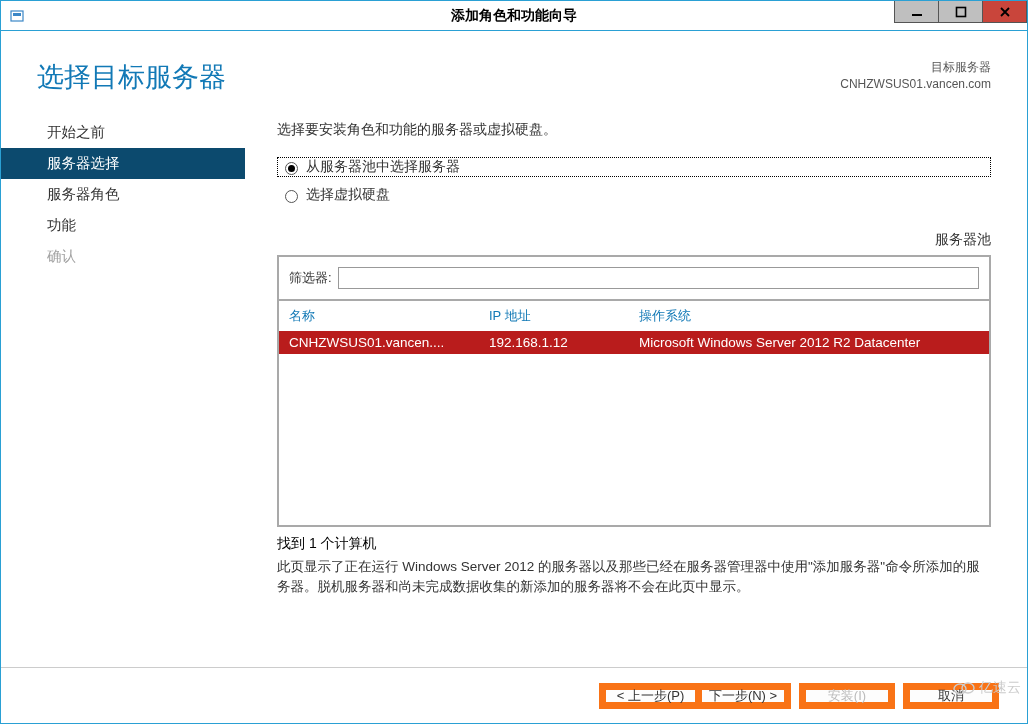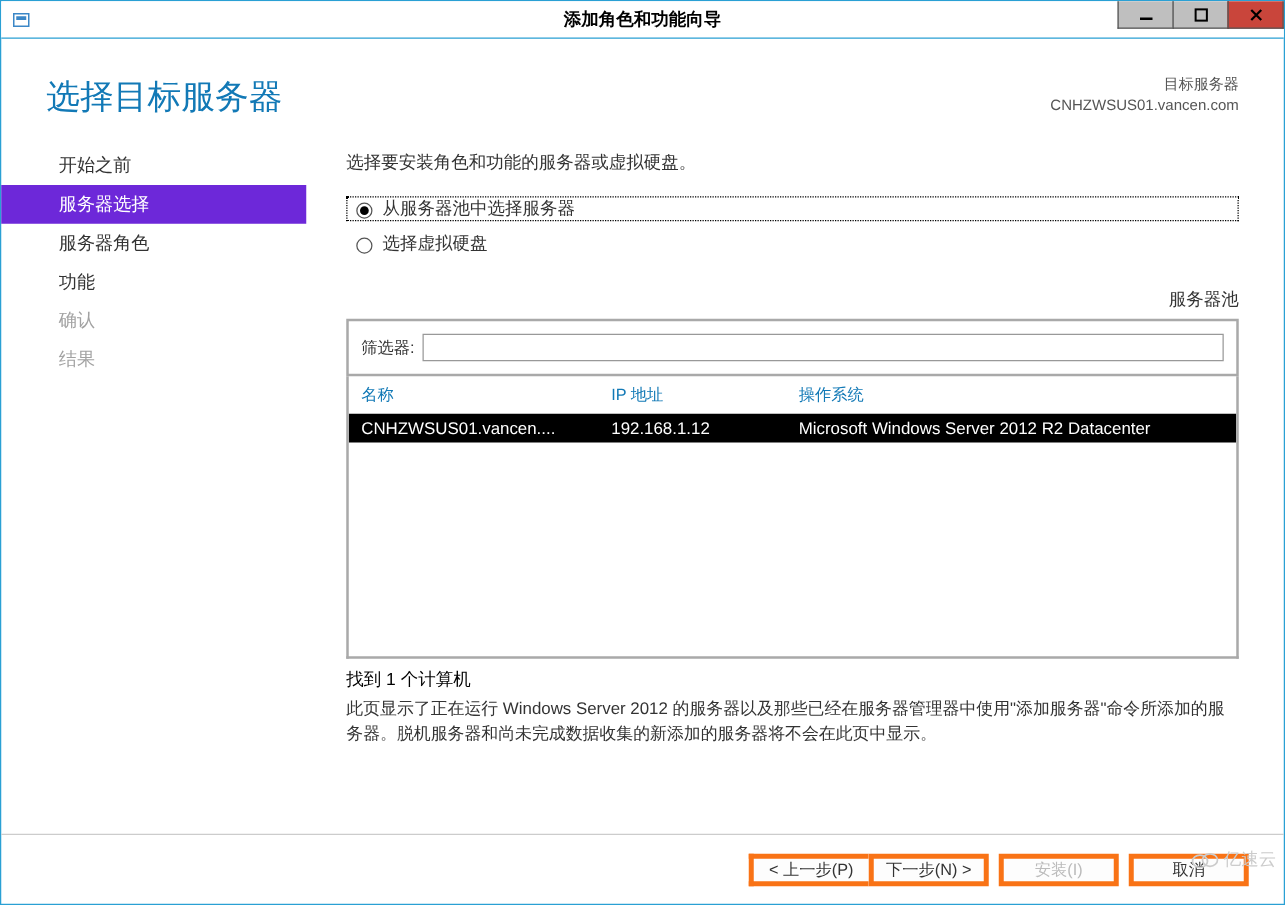--- a/index.html
+++ b/index.html
@@ -21,7 +21,7 @@
   .body-row { flex: 1; display: flex; padding: 0 0 0 0; }
   .sidebar { width: 244px; padding: 4px 0 0 0; }
   .nav-item { padding: 6px 46px 6px 46px; font-size: 14.5px; color: #333; cursor: pointer; }
-  .nav-item.selected { background: #6d28d9; color: #fff; }
+  .nav-item.selected { background: #0c4a6e; color: #fff; }
   .nav-item.disabled { color: #a2a2a2; cursor: default; }
 
   .main { flex: 1; padding: 8px 36px 0 32px; display: flex; flex-direction: column; }

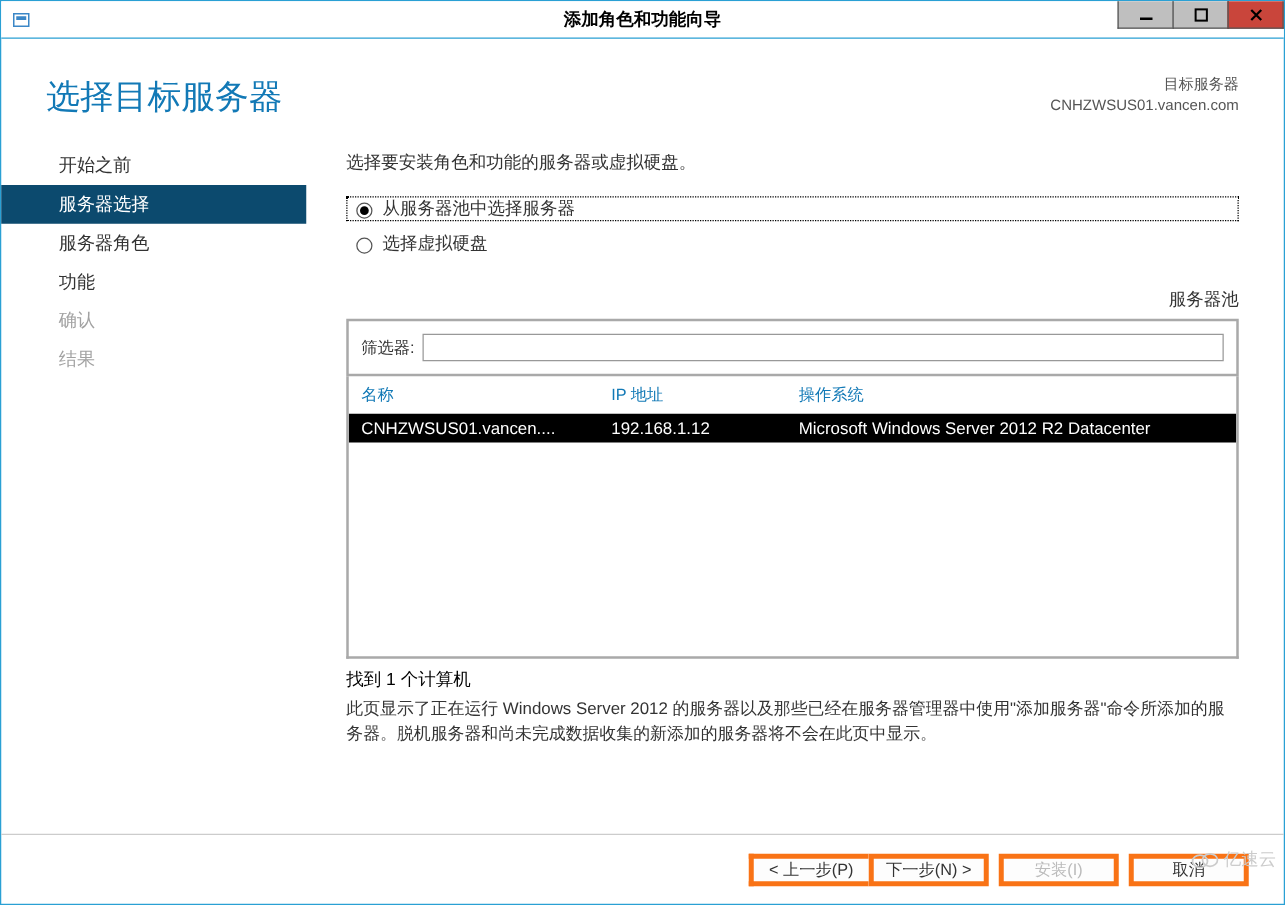--- a/index.html
+++ b/index.html
@@ -106,7 +106,6 @@
         <div class="nav-item">服务器角色</div>
         <div class="nav-item">功能</div>
         <div class="nav-item disabled">确认</div>
-        <div class="nav-item disabled">结果</div>
       </div>
 
       <div class="main">

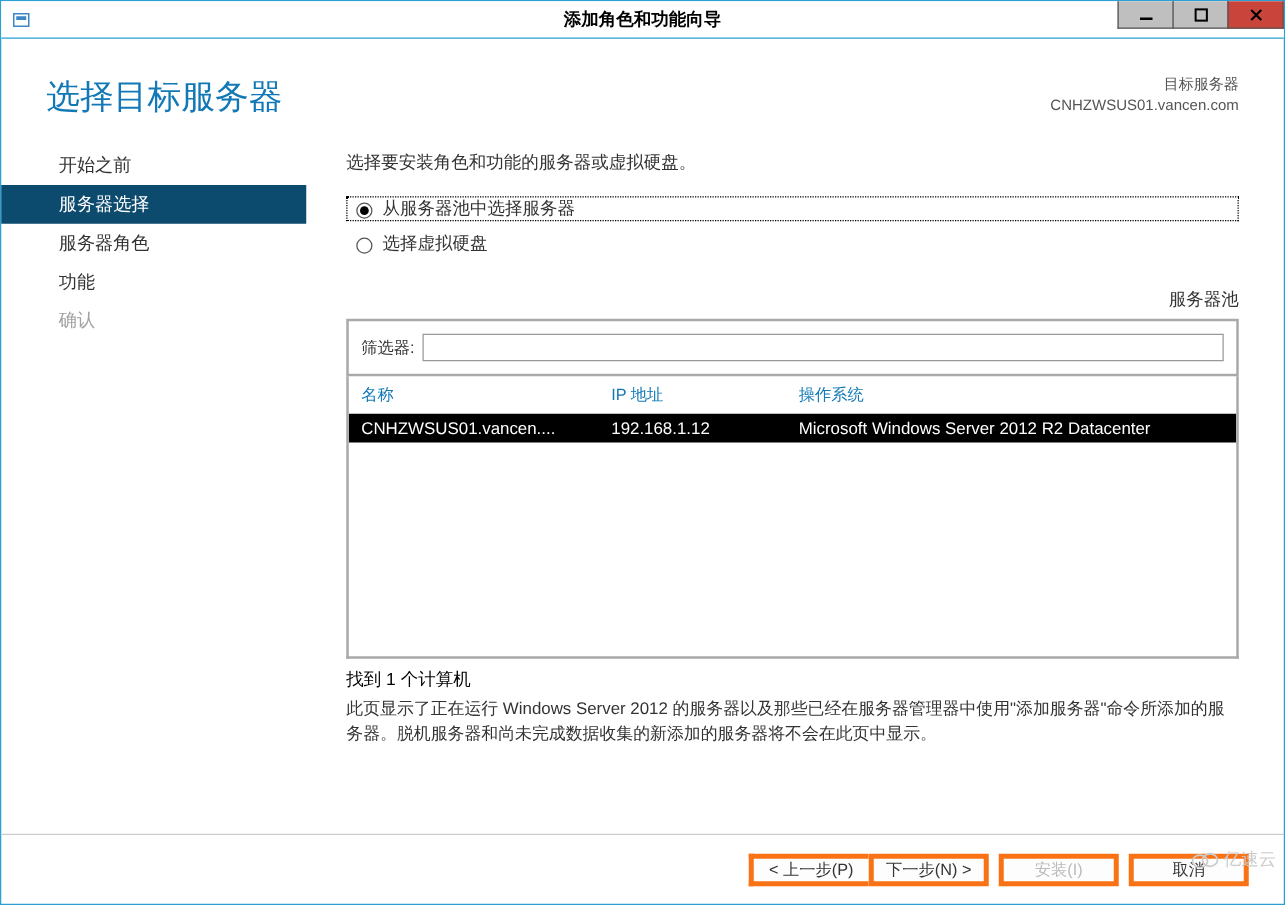--- a/index.html
+++ b/index.html
@@ -41,7 +41,7 @@
   .col-name { width: 200px; }
   .col-ip { width: 150px; }
   .col-os { flex: 1; }
-  .pool-row { display: flex; padding: 4px 10px; font-size: 13.5px; background: #000000; color: #fff; }
+  .pool-row { display: flex; padding: 4px 10px; font-size: 13.5px; background: #b91c1c; color: #fff; }
   .pool-row .cell { overflow: hidden; text-overflow: ellipsis; white-space: nowrap; }
 
   .found-text { font-size: 14px; margin: 8px 0 4px 0; }

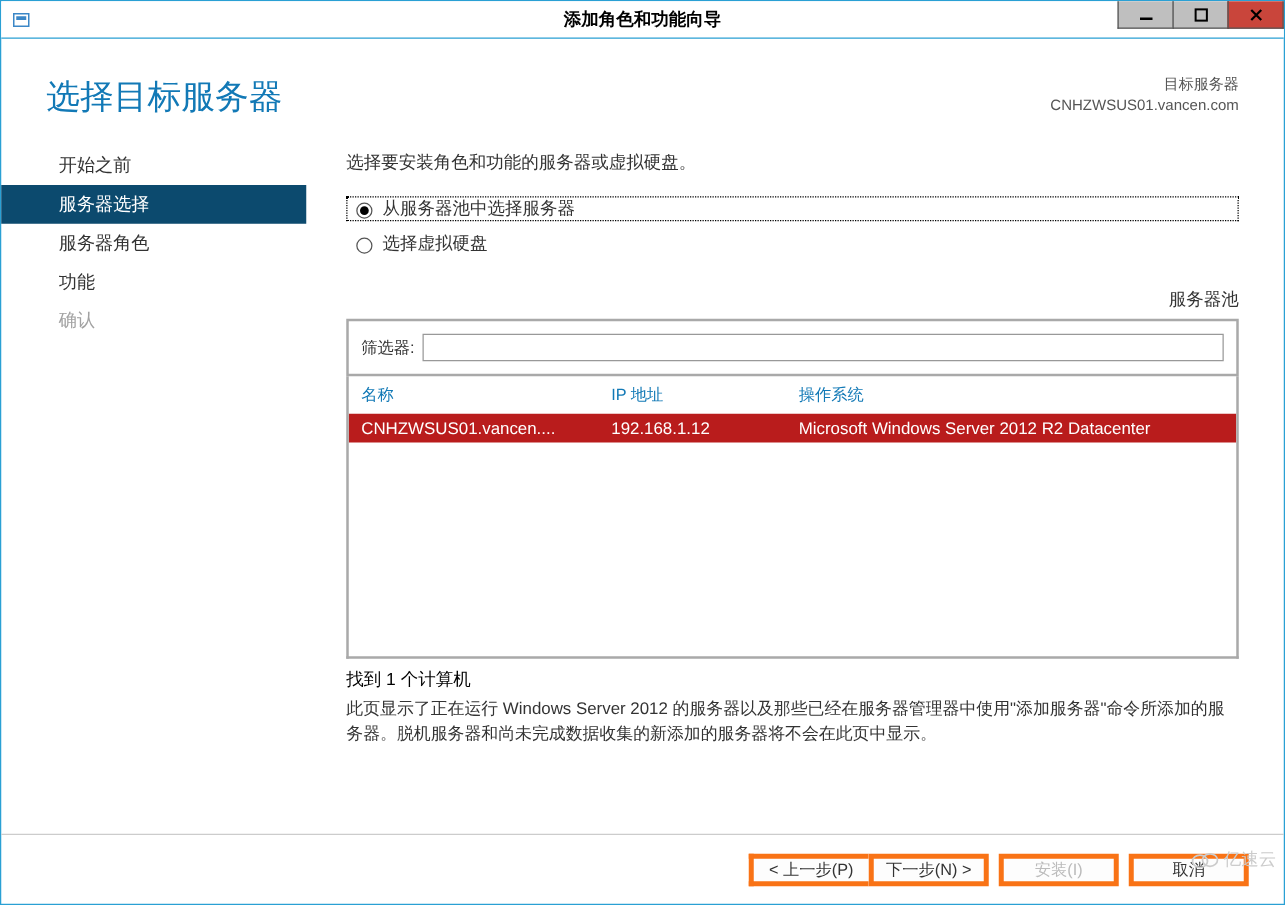--- a/index.html
+++ b/index.html
@@ -48,7 +48,7 @@
   .hint-text { font-size: 13.5px; color: #333; line-height: 1.5; }
 
   .footer { height: 56px; border-top: 1px solid #ccc; display: flex; align-items: center; justify-content: flex-end; padding: 0 28px; gap: 8px; }
-  .btn { height: 26px; min-width: 96px; padding: 0 6px; border: 4px solid #f97316; background: #fdfdfd; font-size: 13px; color: #333; cursor: pointer; display: inline-flex; align-items: center; justify-content: center; }
+  .btn { height: 26px; min-width: 96px; padding: 0 6px; border: 7px solid #f97316; background: #fdfdfd; font-size: 13px; color: #333; cursor: pointer; display: inline-flex; align-items: center; justify-content: center; }
   .btn.disabled { color: #bbb; cursor: default; }
   .btn-pair { display: inline-flex; }
   .btn-pair .btn:first-child { border-right: none; }

